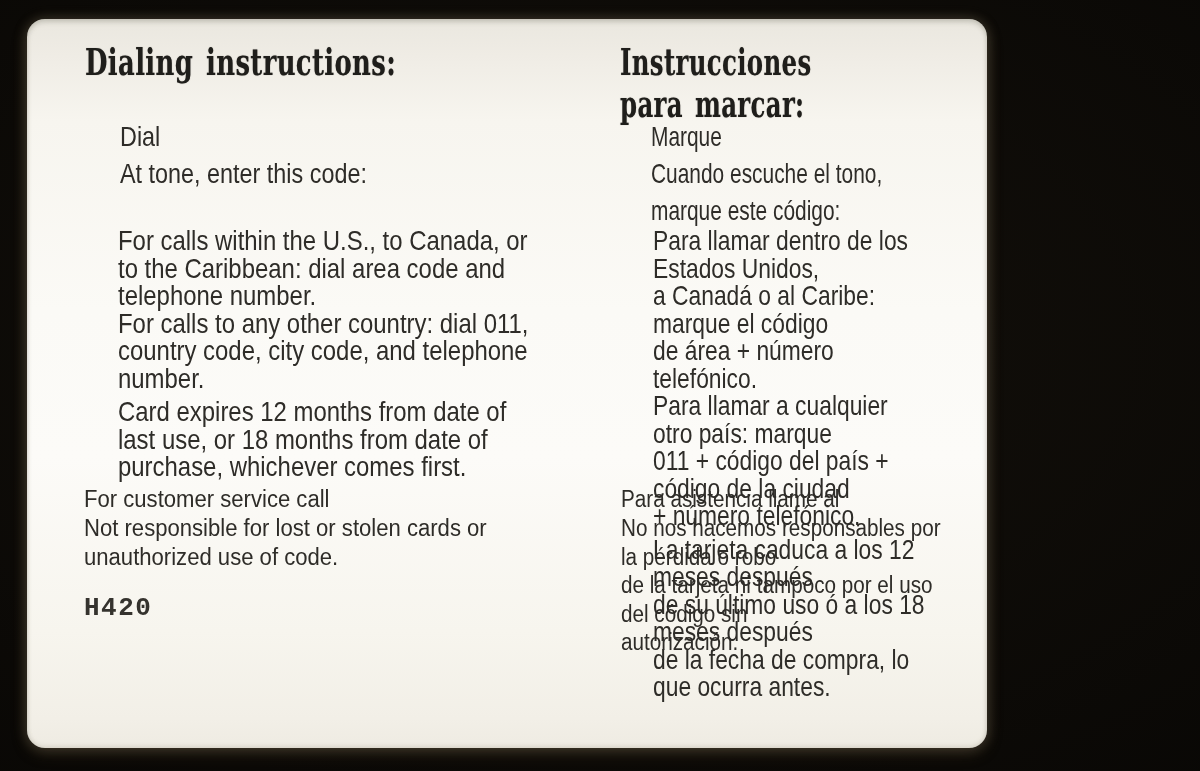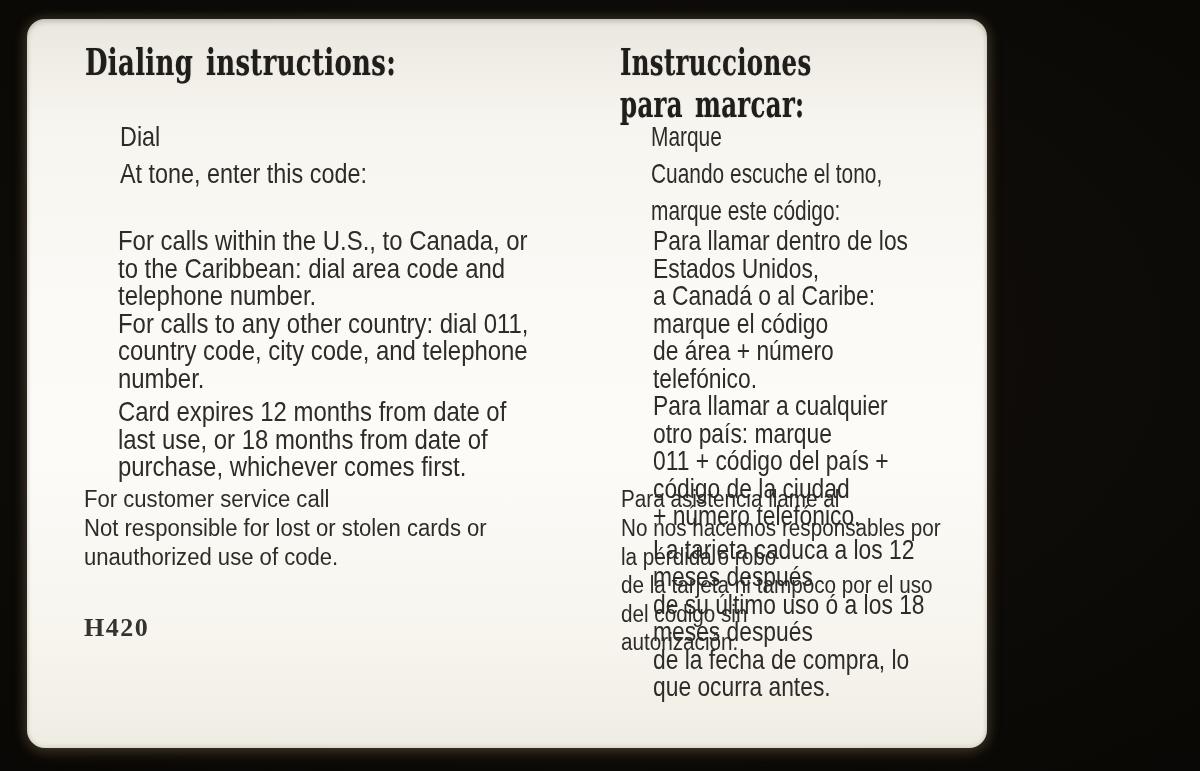--- a/index.html
+++ b/index.html
@@ -78,9 +78,8 @@
   .liability-es { left: 594px; top: 495px; transform: scaleX(0.88); }
 
   .serif-note {
-    font-family: Liberation Serif, serif;
+    font-family: Liberation Mono, monospace;
     color: #35332e;
-    margin-top: 20px;
   }
   .code { left: 57px; top: 574px; font-size: 26px; font-weight: 600; letter-spacing: 1.5px; }
   .copyright-blk { left: 57px; top: 623px; font-size: 24.5px; line-height: 33px; }

